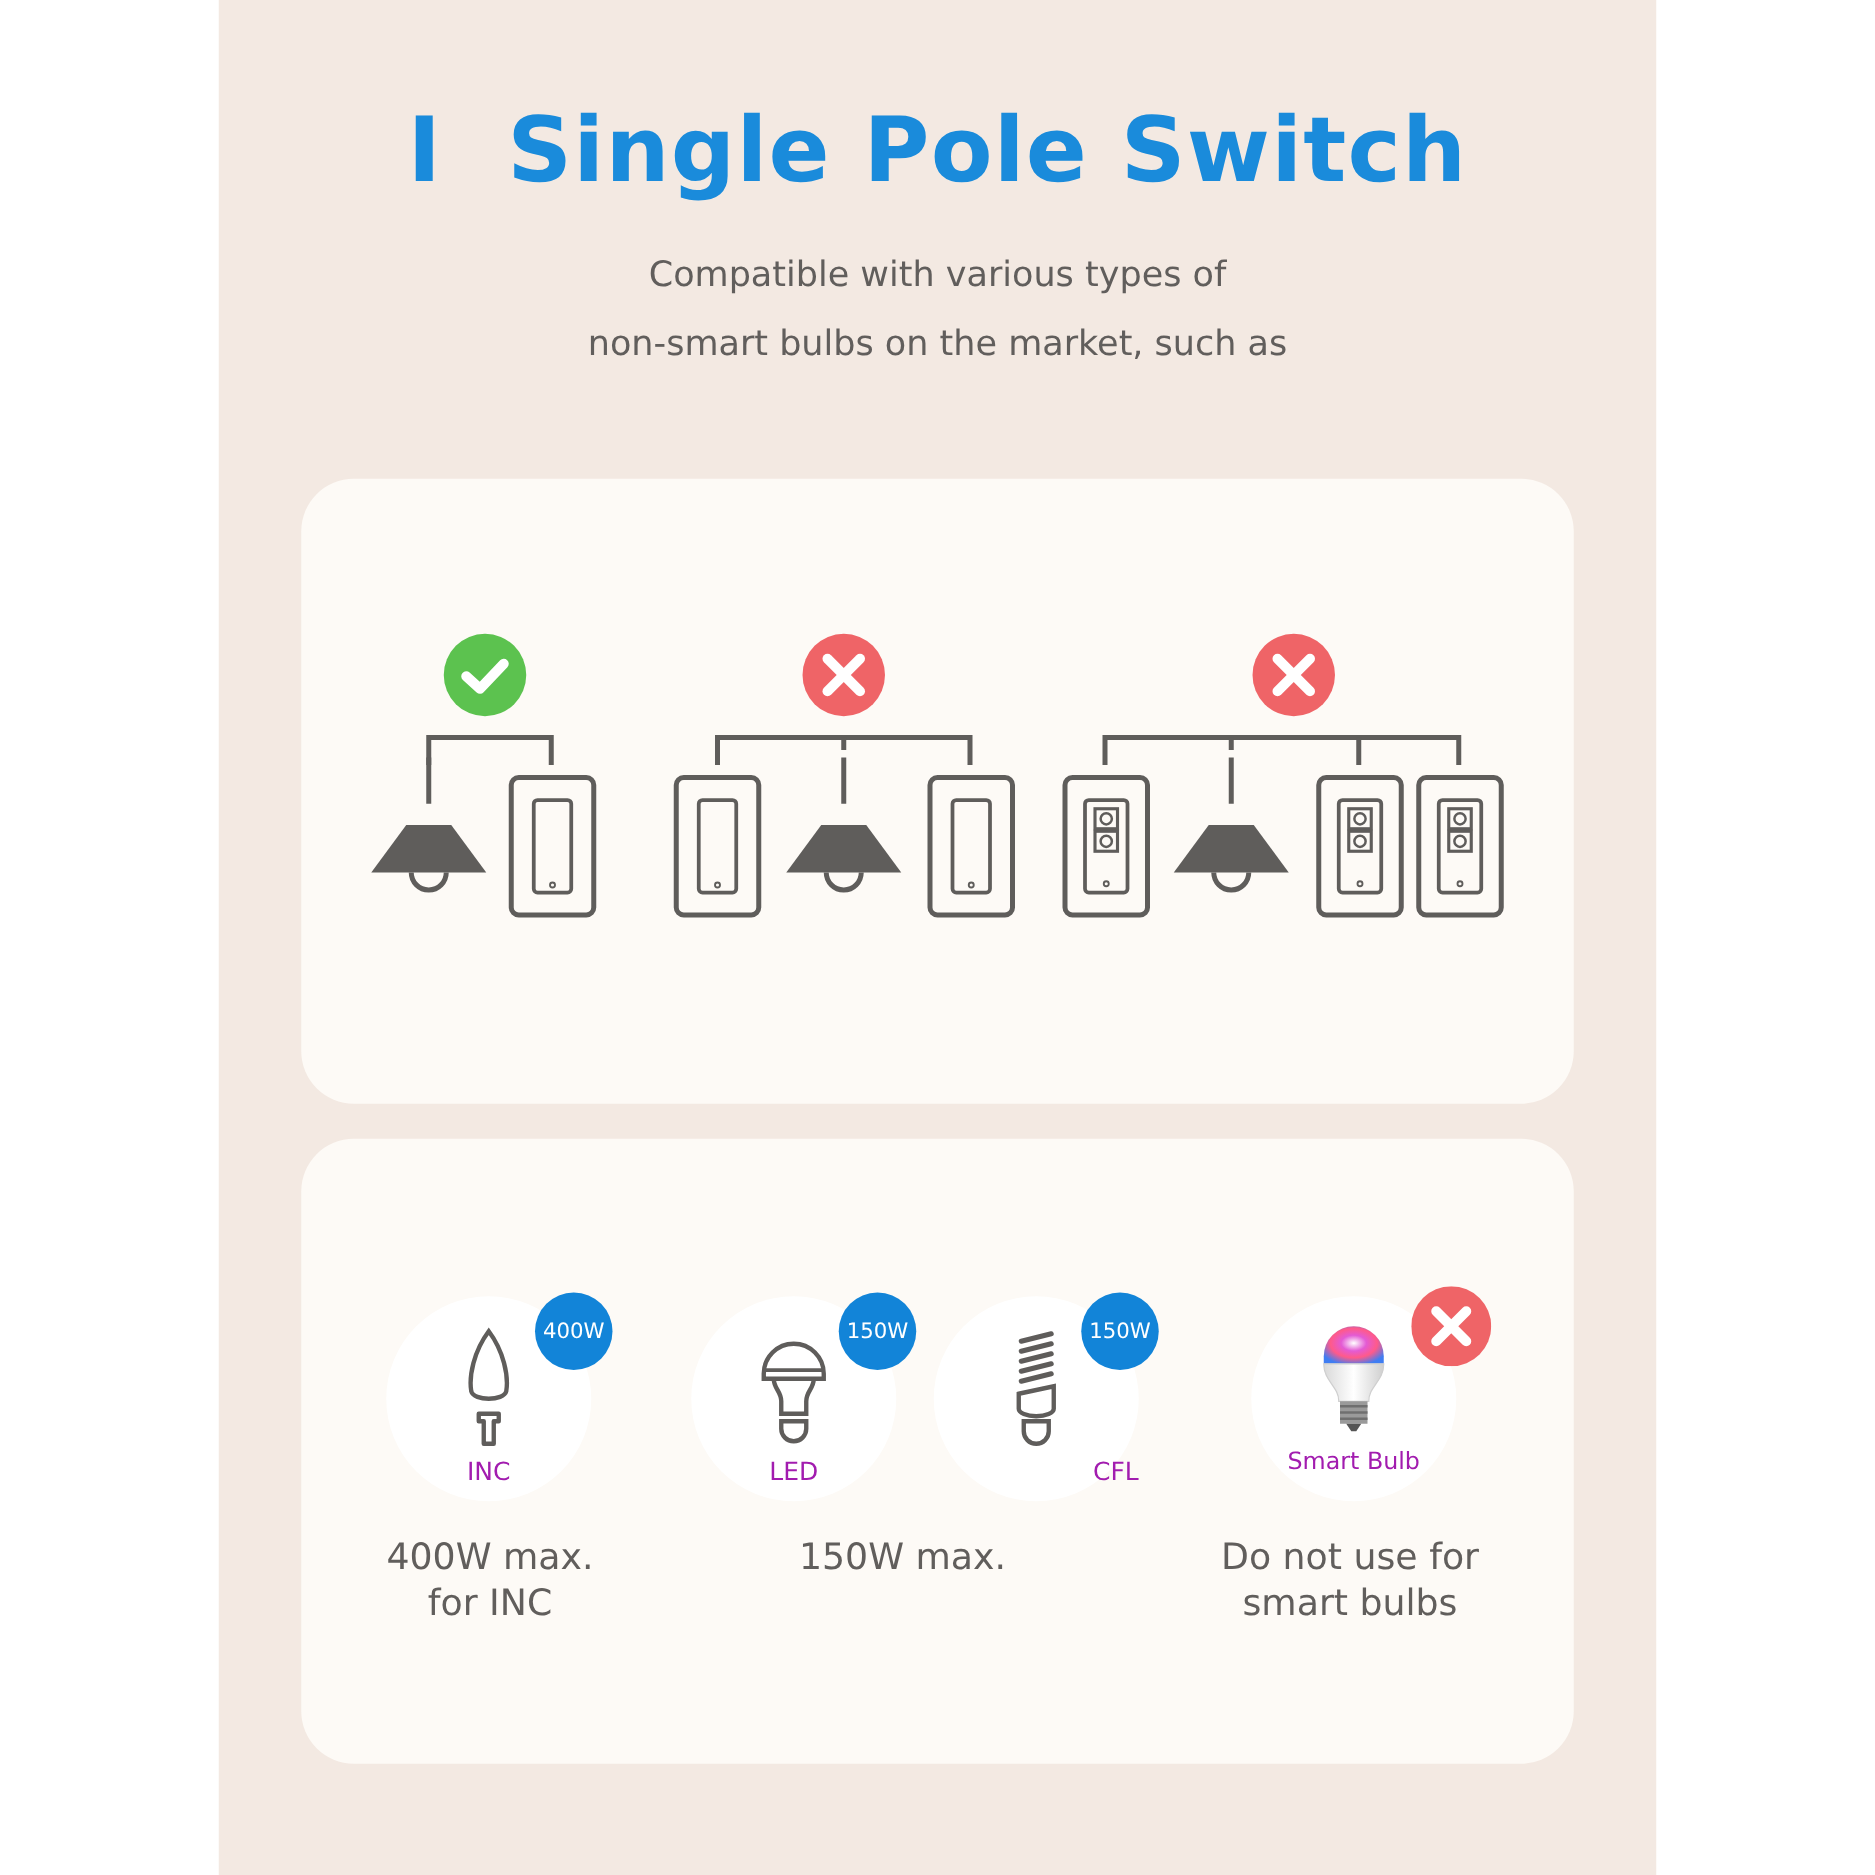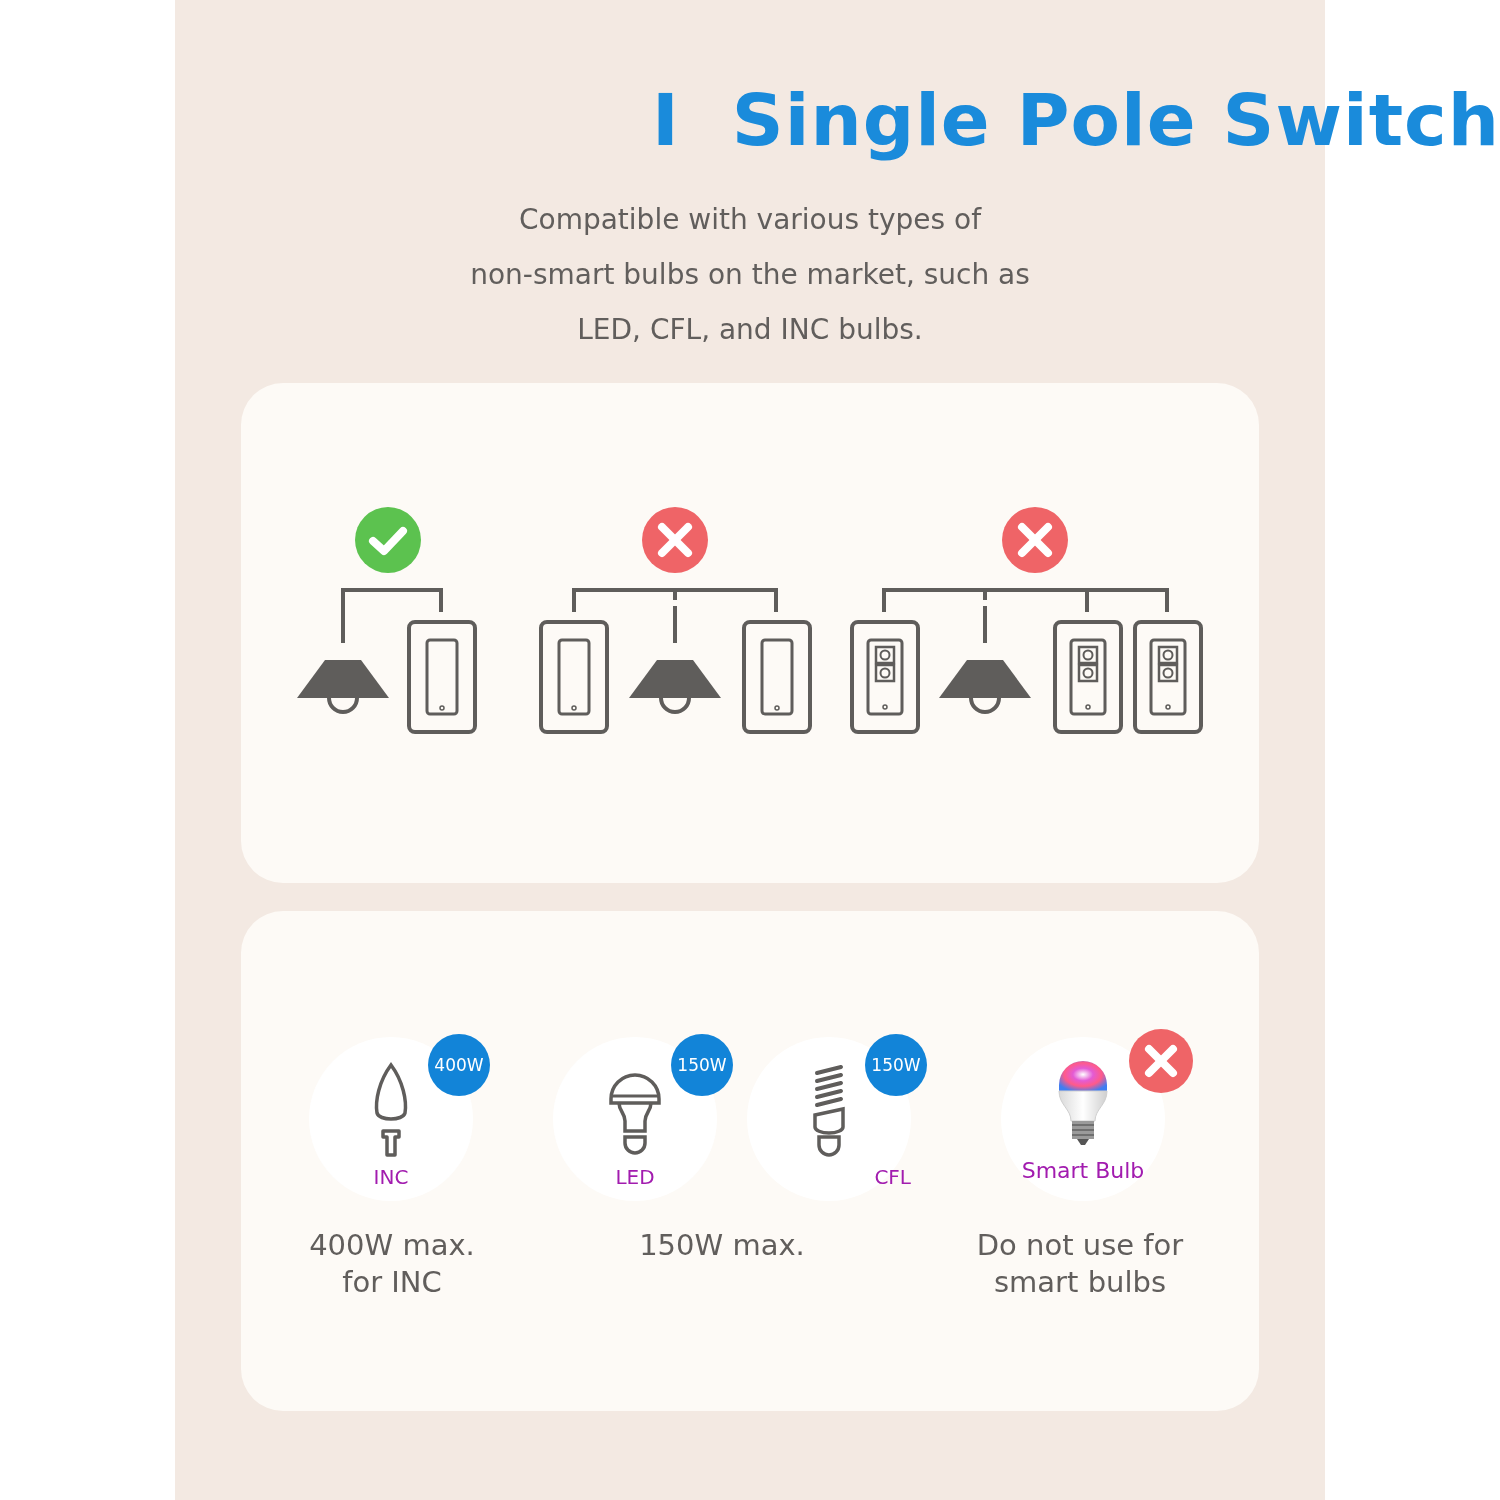--- a/index.html
+++ b/index.html
@@ -10,7 +10,7 @@
     background: #f3e9e2;
   }
   .title {
-    position: absolute; left: 0; top: 78px; width: 1500px; text-align: right;
+    position: absolute; left: 0; top: 78px; width: 1500px; text-align: center;
     font-size: 72px; font-weight: bold; color: #1a8bdb; letter-spacing: 1px;
   }
   .title .roman { margin-right: 52px; }

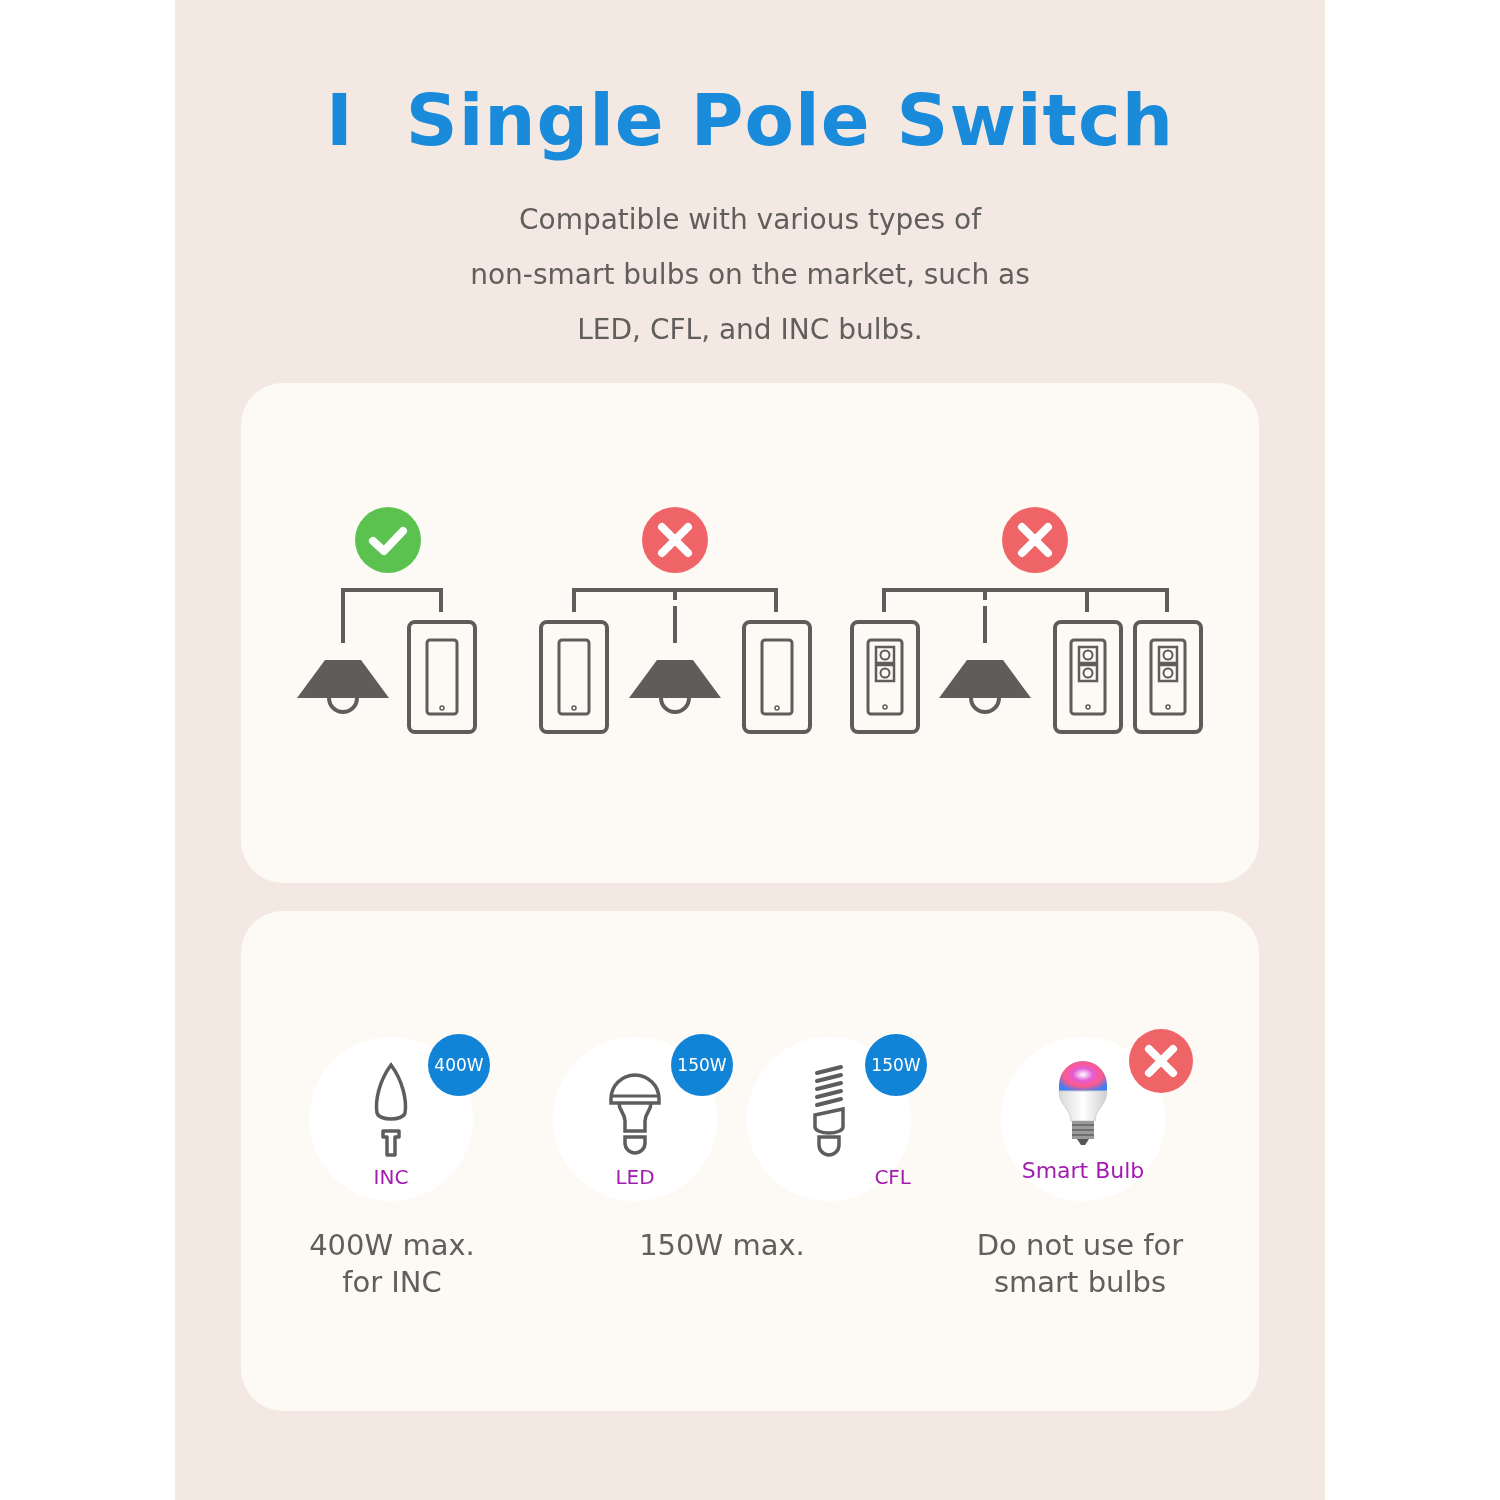--- a/index.html
+++ b/index.html
@@ -57,7 +57,6 @@
 <div class="subtitle">
   <span>Compatible with various types of</span>
   <span>non-smart bulbs on the market, such as</span>
-  <span>LED, CFL, and INC bulbs.</span>
 </div>
 
 <div class="card card1"></div>

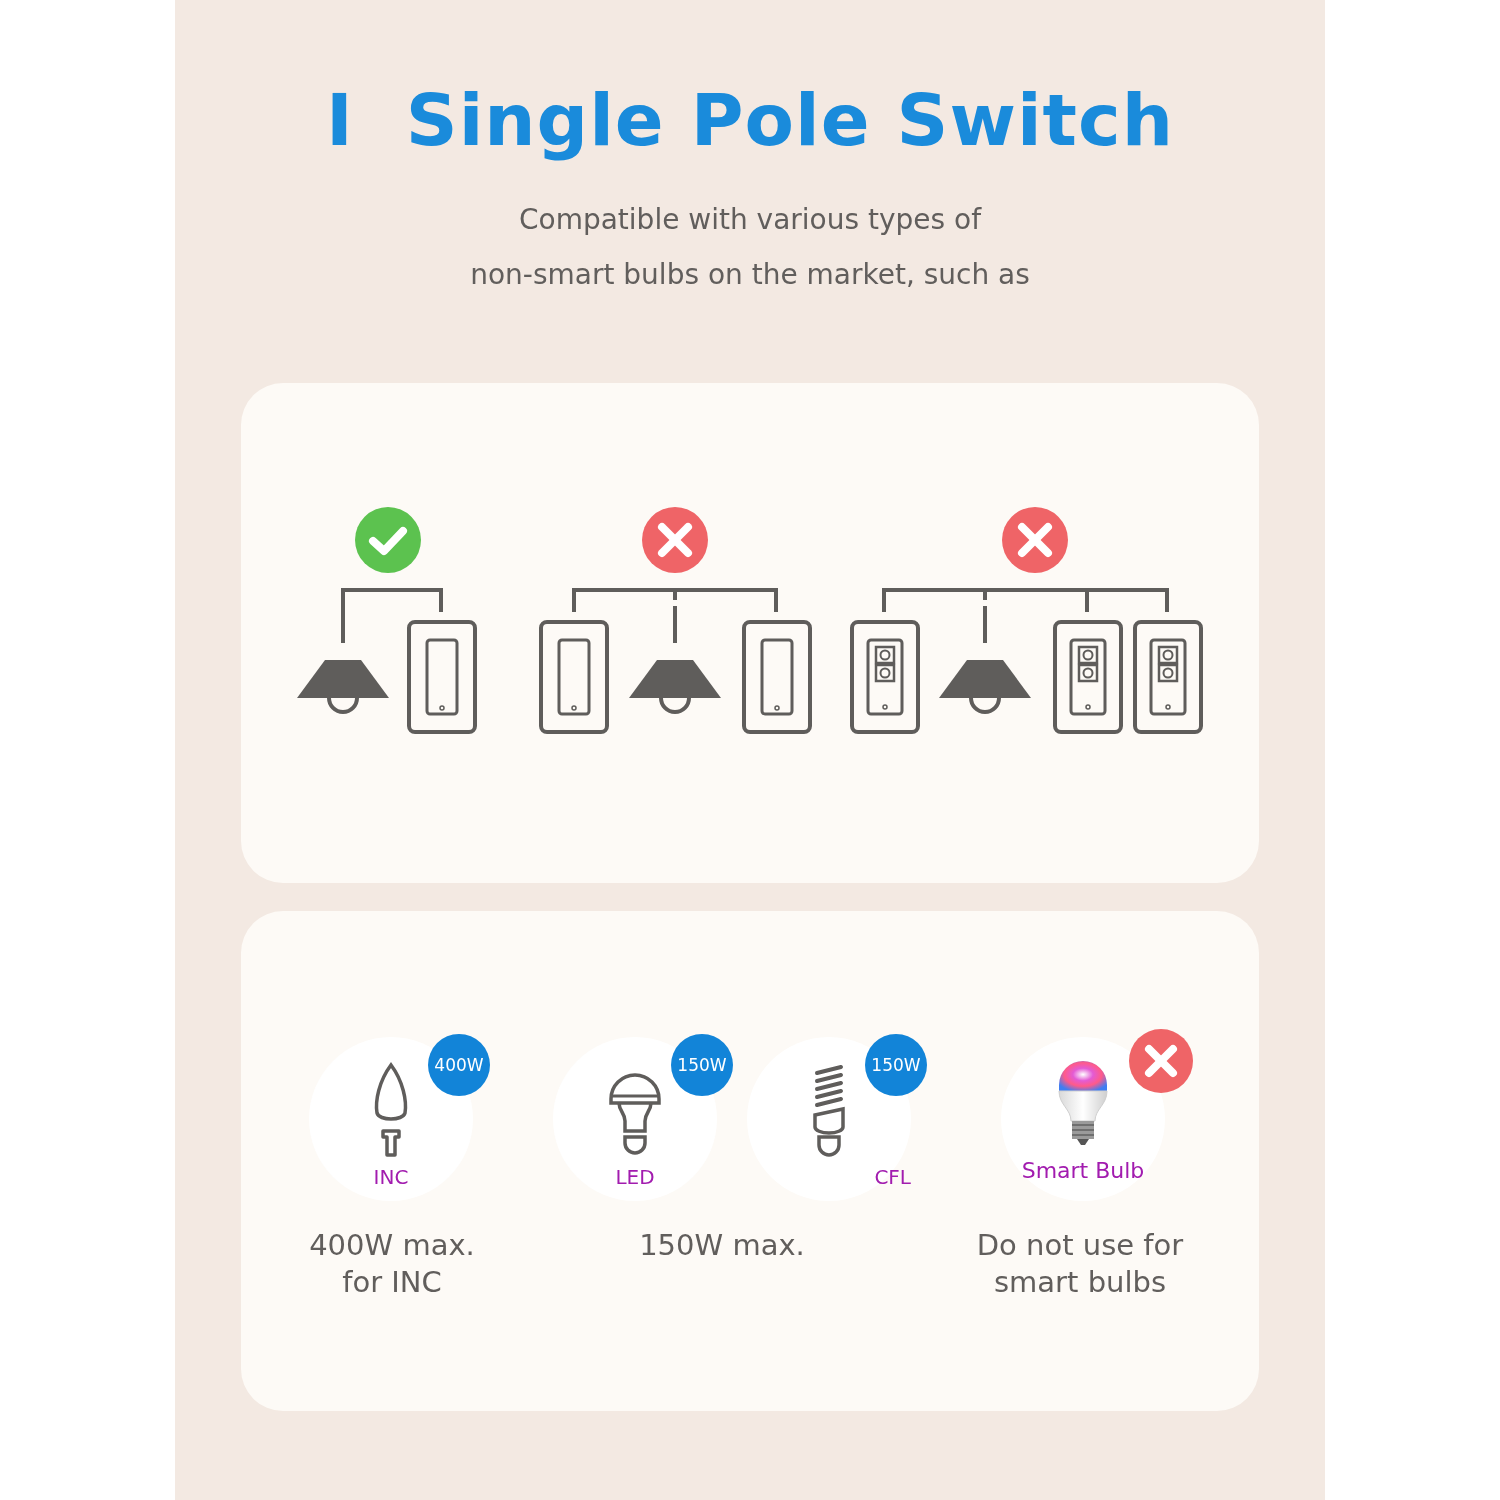--- a/index.html
+++ b/index.html
@@ -180,7 +180,7 @@
     <line x1="17" y1="80" x2="39" y2="80" stroke="#6f6f6f" stroke-width="2"></line>
     <path d="M22 84 H34 L 30 90 H26 Z" fill="#555"></path>
   </svg>
-  <div class="bulb-label" style="top:121px;font-size:22px;">Smart Bulb</div>
+  <div class="bulb-label" style="top:121px;font-size:19px;">Smart Bulb</div>
 </div>
 <svg style="position:absolute;left:1129px;top:1029px;" width="64" height="64" viewBox="0 0 64 64">
   <circle cx="32" cy="32" r="32" fill="#ef6467"></circle>

